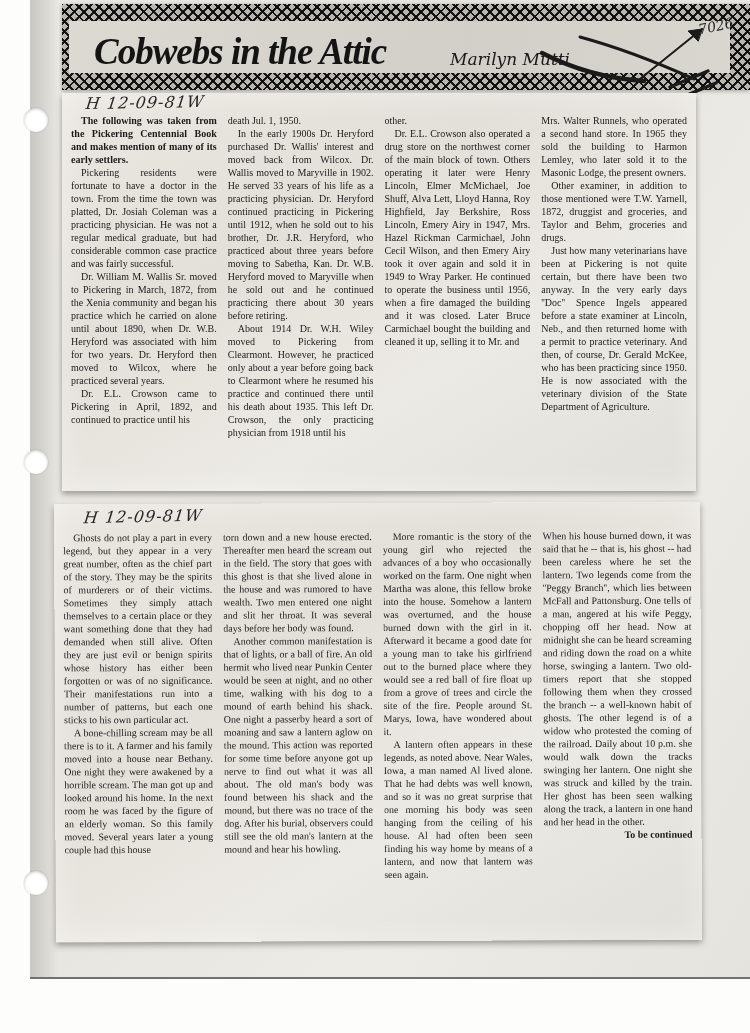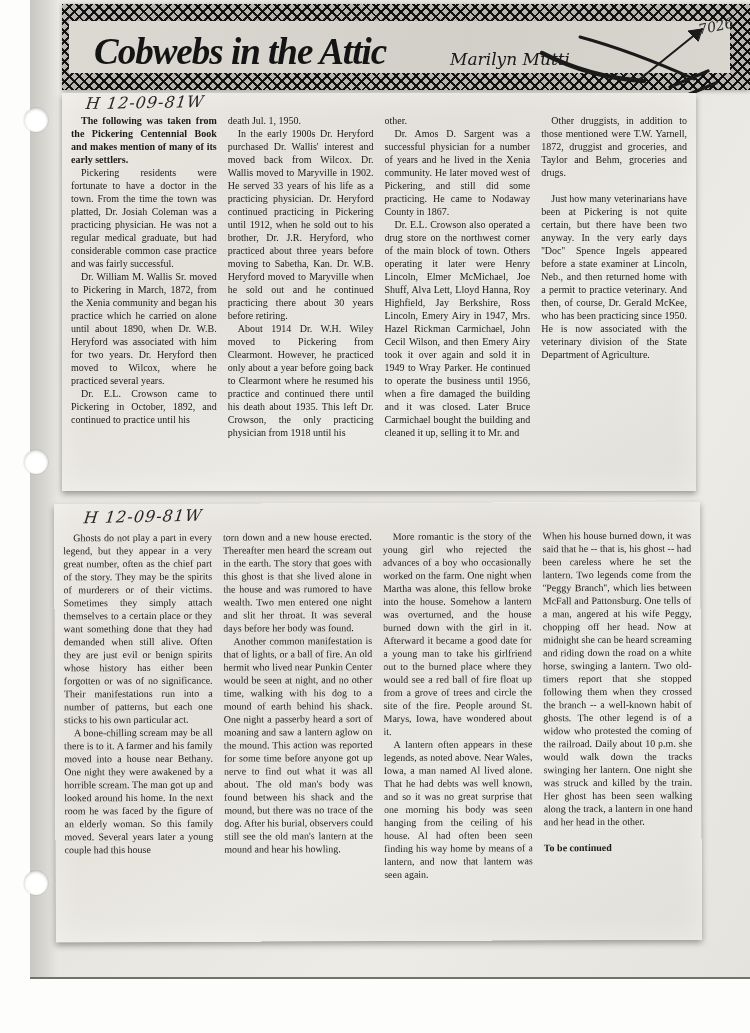--- a/index.html
+++ b/index.html
@@ -104,6 +104,7 @@
           <p class="para indent">Dr. E.L. Crowson also operated a drug store on the northwest corner of the main block of town. Others operating it later were Henry Lincoln, Elmer McMichael, Joe Shuff, Alva Lett, Lloyd Hanna, Roy Highfield, Jay Berkshire, Ross Lincoln, Emery Airy in 1947, Mrs. Hazel Rickman Carmichael, John Cecil Wilson, and then Emery Airy took it over again and sold it in 1949 to Wray Parker. He continued to operate the business until 1956, when a fire damaged the building and it was closed. Later Bruce Carmichael bought the building and cleaned it up, selling it to Mr. and</p>
         </div>
         <div class="col">
+          <p class="para">Mrs. Walter Runnels, who operated a second hand store. In 1965 they sold the building to Harmon Lemley, who later sold it to the Masonic Lodge, the present owners.</p>
           <p class="para indent">Other druggists, in addition to those mentioned were T.W. Yarnell, 1872, druggist and groceries, and Taylor and Behm, groceries and drugs.</p>
           <p class="para indent gap">Just how many veterinarians have been at Pickering is not quite certain, but there have been two anyway. In the very early days ''Doc'' Spence Ingels appeared before a state examiner at Lincoln, Neb., and then returned home with a permit to practice veterinary. And then, of course, Dr. Gerald McKee, who has been practicing since 1950. He is now associated with the veterinary division of the State Department of Agriculture.</p>
         </div>

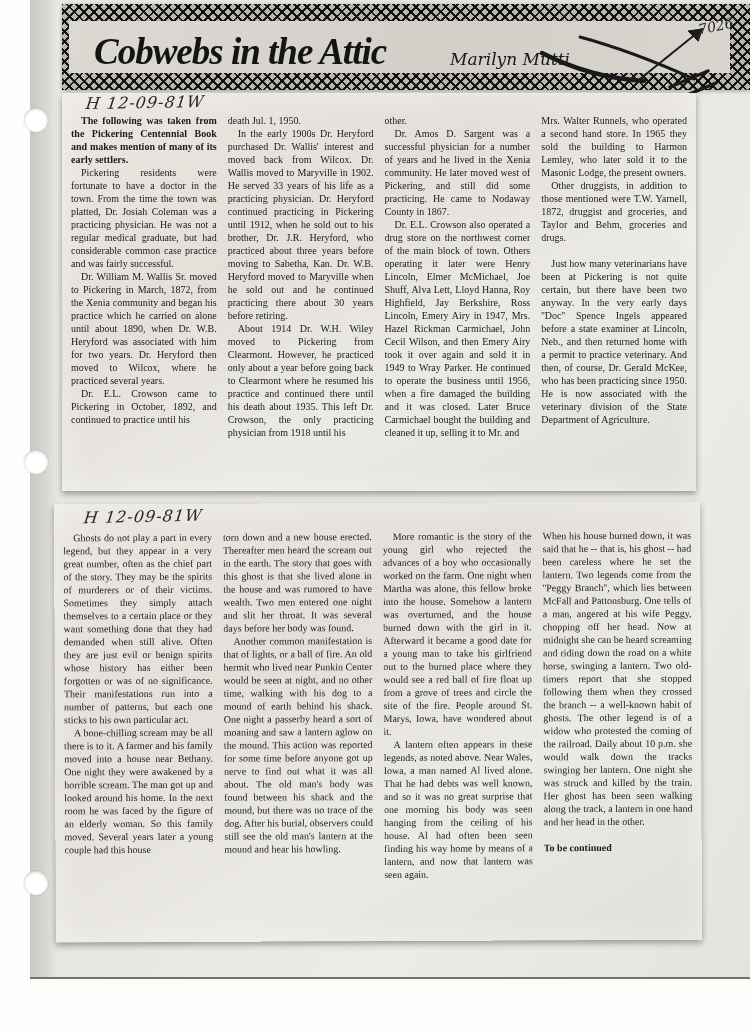--- a/index.html
+++ b/index.html
@@ -100,7 +100,6 @@
         </div>
         <div class="col">
           <p class="para">other.</p>
-          <p class="para indent">Dr. Amos D. Sargent was a successful physician for a number of years and he lived in the Xenia community. He later moved west of Pickering, and still did some practicing. He came to Nodaway County in 1867.</p>
           <p class="para indent">Dr. E.L. Crowson also operated a drug store on the northwest corner of the main block of town. Others operating it later were Henry Lincoln, Elmer McMichael, Joe Shuff, Alva Lett, Lloyd Hanna, Roy Highfield, Jay Berkshire, Ross Lincoln, Emery Airy in 1947, Mrs. Hazel Rickman Carmichael, John Cecil Wilson, and then Emery Airy took it over again and sold it in 1949 to Wray Parker. He continued to operate the business until 1956, when a fire damaged the building and it was closed. Later Bruce Carmichael bought the building and cleaned it up, selling it to Mr. and</p>
         </div>
         <div class="col">

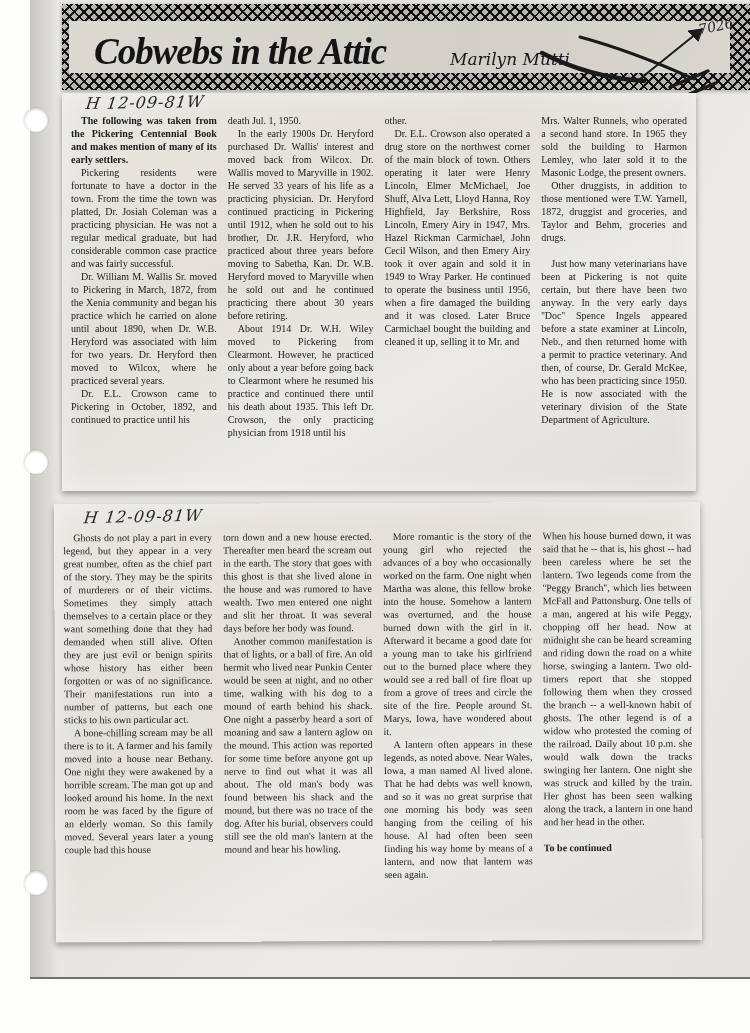--- a/index.html
+++ b/index.html
@@ -104,7 +104,7 @@
         </div>
         <div class="col">
           <p class="para">Mrs. Walter Runnels, who operated a second hand store. In 1965 they sold the building to Harmon Lemley, who later sold it to the Masonic Lodge, the present owners.</p>
-          <p class="para indent">Other druggists, in addition to those mentioned were T.W. Yarnell, 1872, druggist and groceries, and Taylor and Behm, groceries and drugs.</p>
+          <p class="para indent">Other examiner, in addition to those mentioned were T.W. Yarnell, 1872, druggist and groceries, and Taylor and Behm, groceries and drugs.</p>
           <p class="para indent gap">Just how many veterinarians have been at Pickering is not quite certain, but there have been two anyway. In the very early days ''Doc'' Spence Ingels appeared before a state examiner at Lincoln, Neb., and then returned home with a permit to practice veterinary. And then, of course, Dr. Gerald McKee, who has been practicing since 1950. He is now associated with the veterinary division of the State Department of Agriculture.</p>
         </div>
       </div>

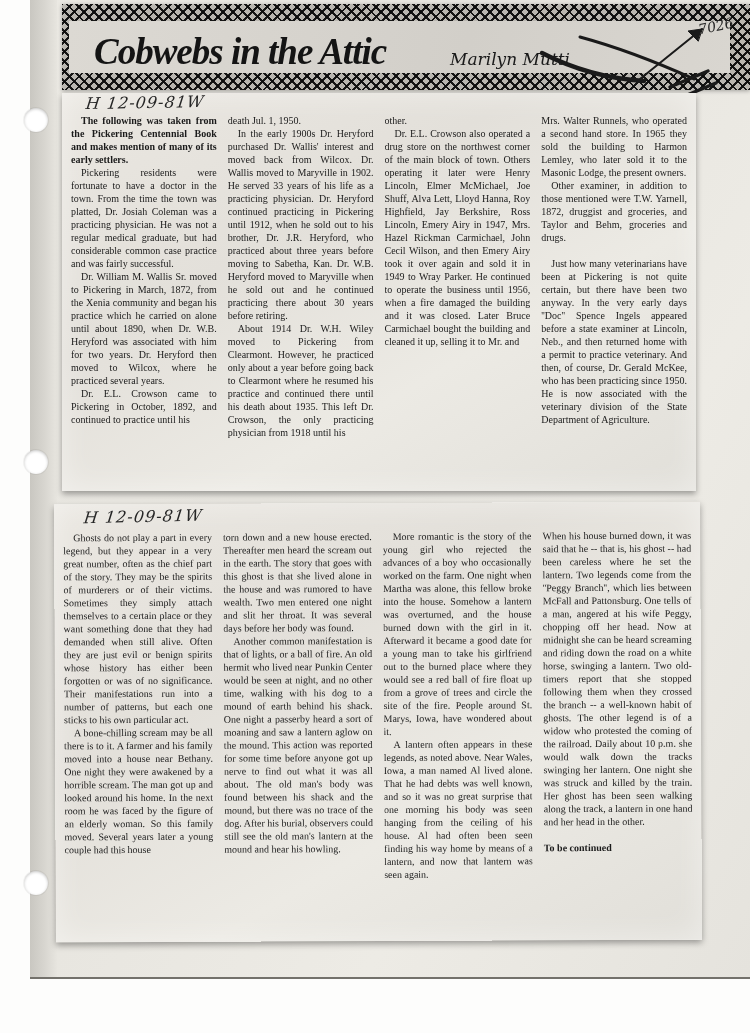--- a/index.html
+++ b/index.html
@@ -47,7 +47,7 @@
         font-family:"Liberation Serif",serif;}
   .para.indent{text-indent:10px;}
   .para.bold{font-weight:bold;}
-  .para.gap{margin-top:13px;}
+  .para.gap{}
   .para.right{font-family:Liberation Serif, serif;}
   .annotation{position:absolute;font-size:16px;letter-spacing:1px;transform:skewX(-8deg) rotate(-1deg);}
   #clip1 .annotation{left:24px;top:0px;}

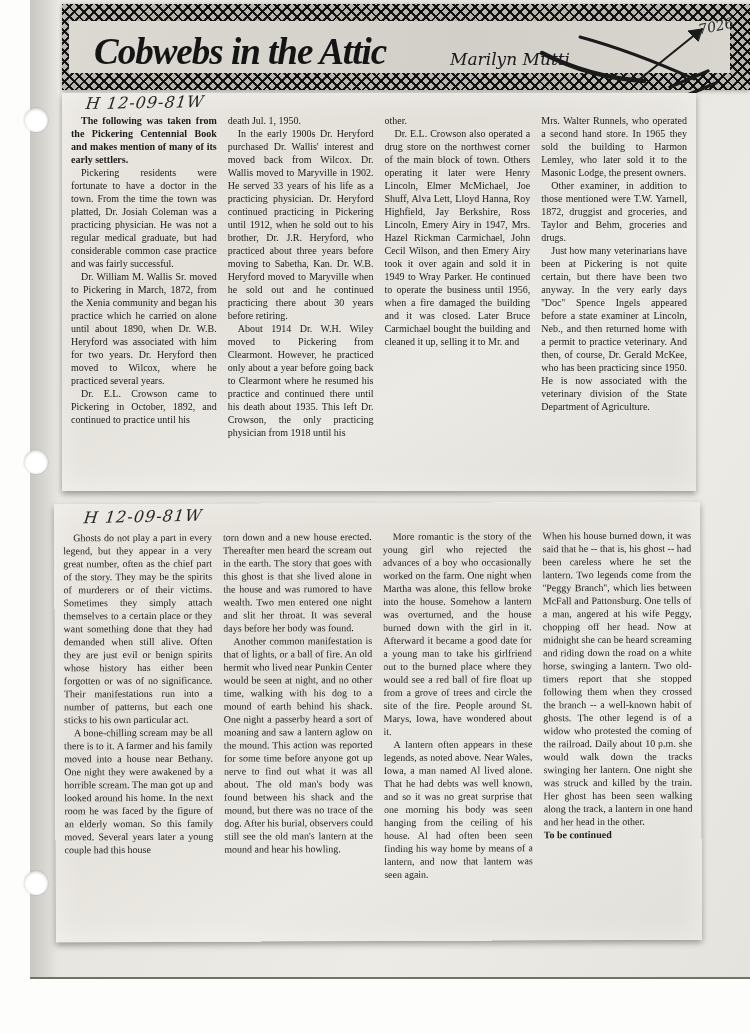--- a/index.html
+++ b/index.html
@@ -91,7 +91,7 @@
           <p class="para bold indent">The following was taken from the Pickering Centennial Book and makes mention of many of its early settlers.</p>
           <p class="para indent">Pickering residents were fortunate to have a doctor in the town. From the time the town was platted, Dr. Josiah Coleman was a practicing physician. He was not a regular medical graduate, but had considerable common case practice and was fairly successful.</p>
           <p class="para indent">Dr. William M. Wallis Sr. moved to Pickering in March, 1872, from the Xenia community and began his practice which he carried on alone until about 1890, when Dr. W.B. Heryford was associated with him for two years. Dr. Heryford then moved to Wilcox, where he practiced several years.</p>
-          <p class="para indent">Dr. E.L. Crowson came to Pickering in October, 1892, and continued to practice until his</p>
+          <p class="para indent">Dr. E.L. Crowson came to Pickering in April, 1892, and continued to practice until his</p>
         </div>
         <div class="col">
           <p class="para">death Jul. 1, 1950.</p>

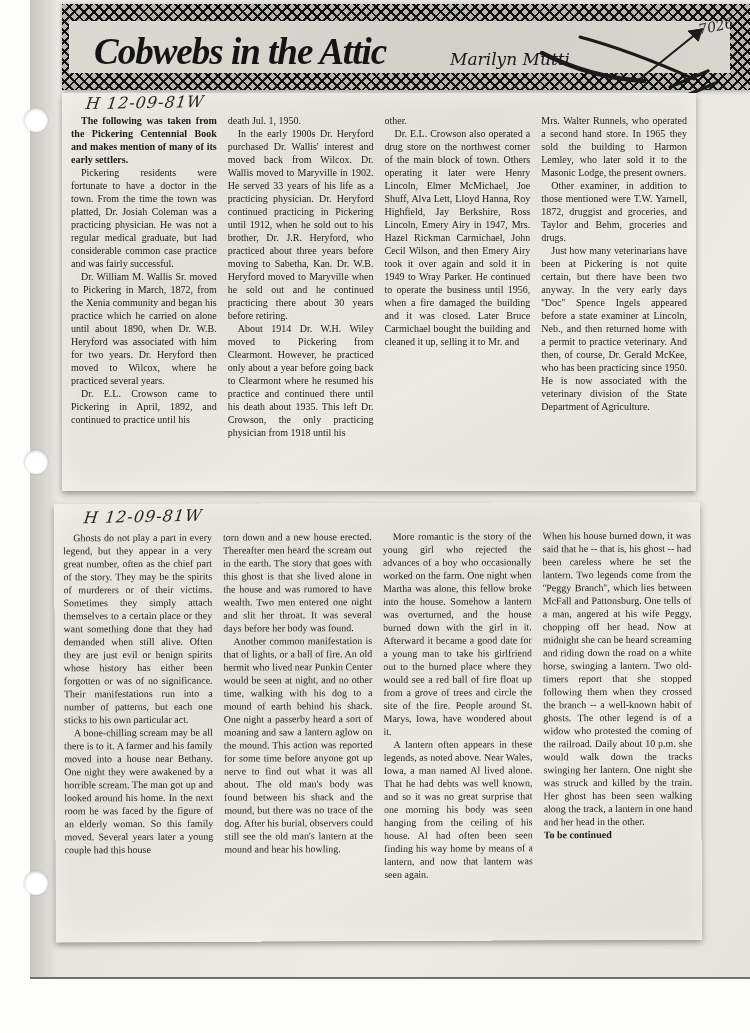--- a/index.html
+++ b/index.html
@@ -118,7 +118,7 @@
           <p class="para indent">A bone-chilling scream may be all there is to it. A farmer and his family moved into a house near Bethany. One night they were awakened by a horrible scream. The man got up and looked around his home. In the next room he was faced by the figure of an elderly woman. So this family moved. Several years later a young couple had this house</p>
         </div>
         <div class="col">
-          <p class="para">torn down and a new house erected. Thereafter men heard the scream out in the earth. The story that goes with this ghost is that she lived alone in the house and was rumored to have wealth. Two men entered one night and slit her throat. It was several days before her body was found.</p>
+          <p class="para">torn down and a new house erected. Thereafter men heard the scream out in the field. The story that goes with this ghost is that she lived alone in the house and was rumored to have wealth. Two men entered one night and slit her throat. It was several days before her body was found.</p>
           <p class="para indent">Another common manifestation is that of lights, or a ball of fire. An old hermit who lived near Punkin Center would be seen at night, and no other time, walking with his dog to a mound of earth behind his shack. One night a passerby heard a sort of moaning and saw a lantern aglow on the mound. This action was reported for some time before anyone got up nerve to find out what it was all about. The old man's body was found between his shack and the mound, but there was no trace of the dog. After his burial, observers could still see the old man's lantern at the mound and hear his howling.</p>
         </div>
         <div class="col">

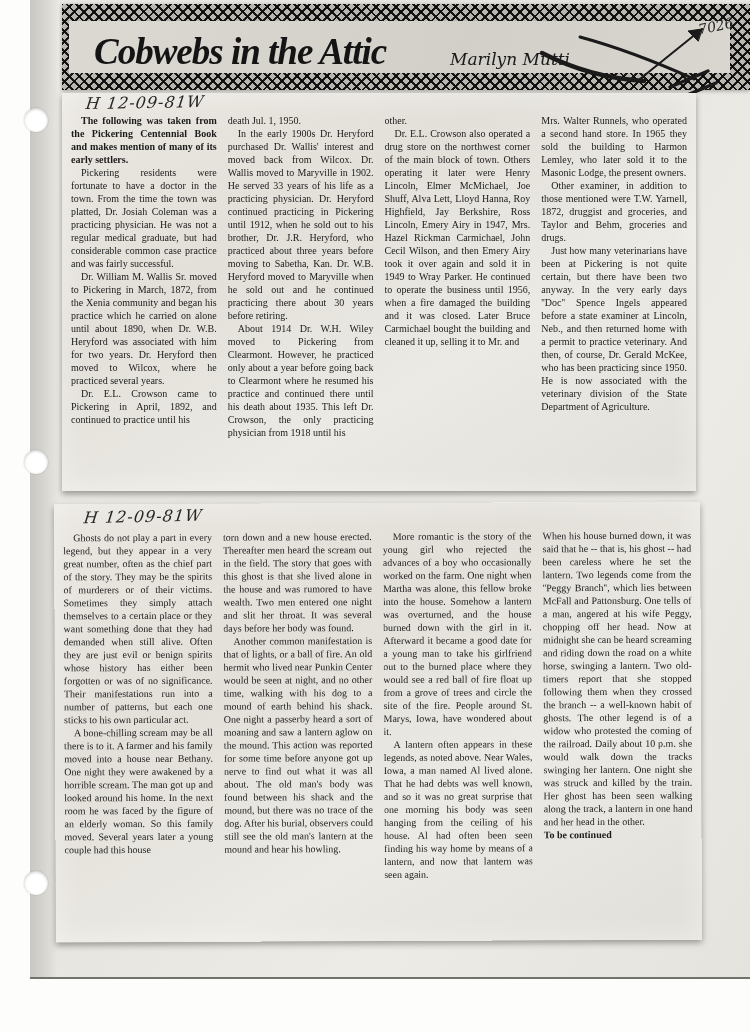--- a/index.html
+++ b/index.html
@@ -48,7 +48,7 @@
   .para.indent{text-indent:10px;}
   .para.bold{font-weight:bold;}
   .para.gap{}
-  .para.right{font-family:Liberation Serif, serif;}
+  .para.right{text-align:right;font-family:Liberation Serif, serif;}
   .annotation{position:absolute;font-size:16px;letter-spacing:1px;transform:skewX(-8deg) rotate(-1deg);}
   #clip1 .annotation{left:24px;top:0px;}
   #clip2 .annotation{left:30px;top:3px;}

